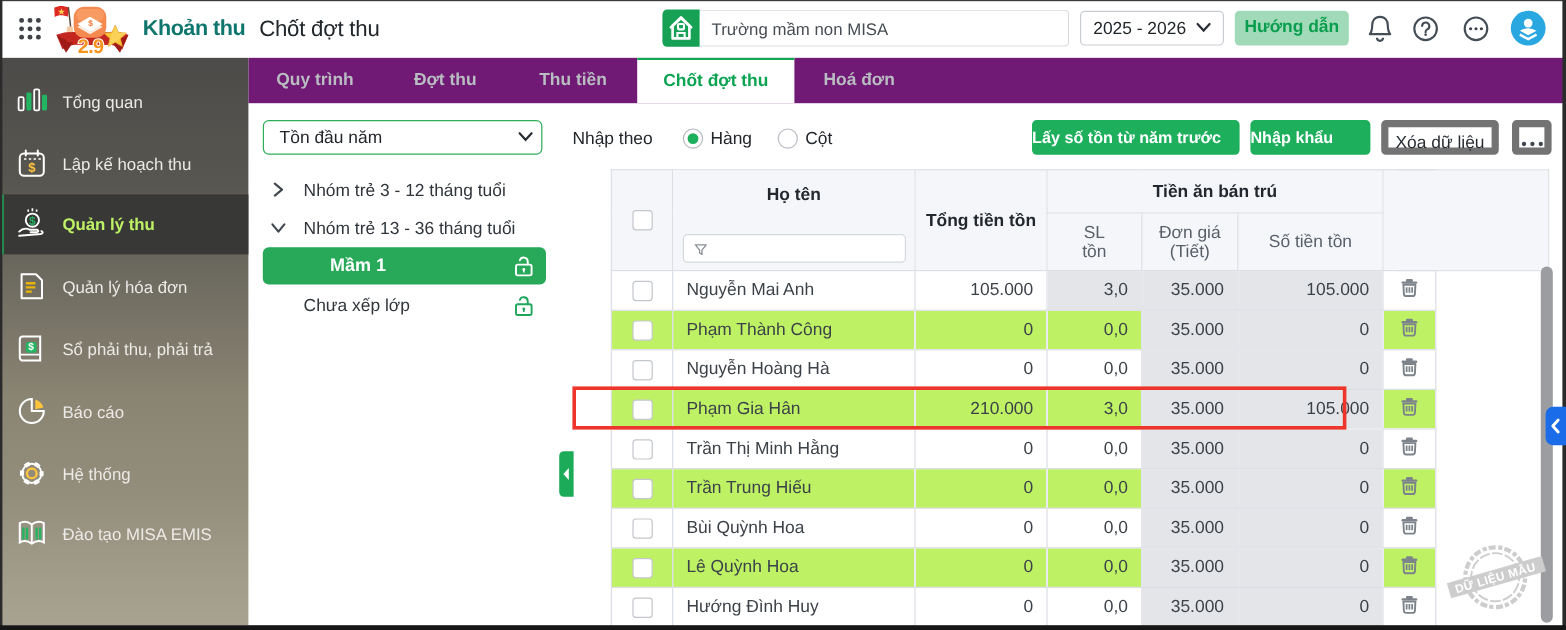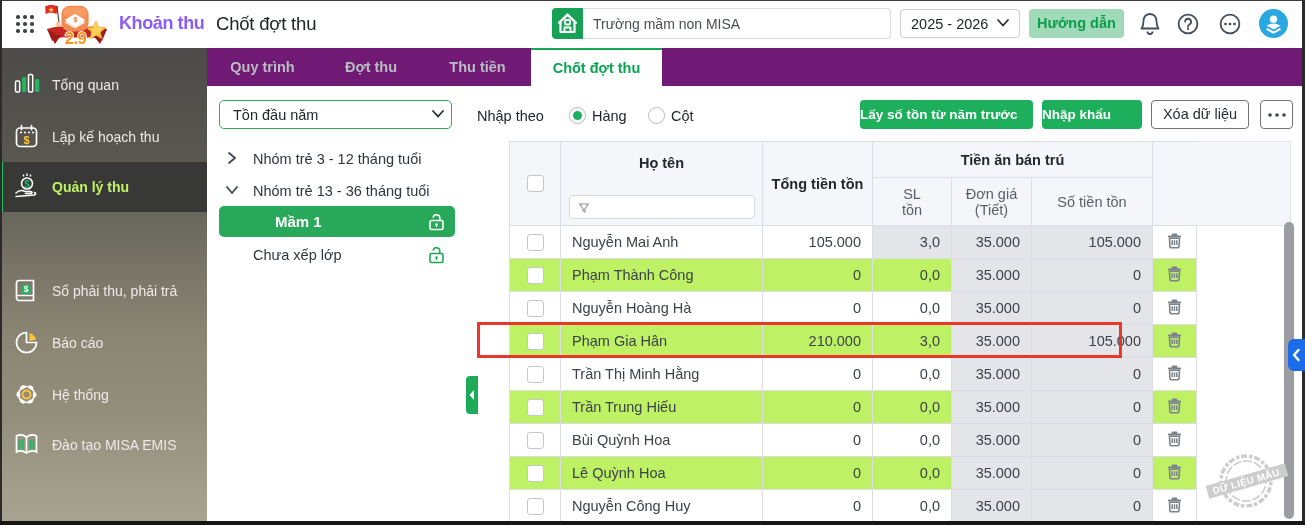--- a/index.html
+++ b/index.html
@@ -18,7 +18,7 @@
   #topbar { left:0; top:0; width:1305px; height:48px; background:#fff; z-index:10; }
   #gridicon { left:16px; top:15px; width:18px; height:18px; }
   #gridicon div { position:absolute; width:3.6px; height:3.6px; border-radius:50%; background:#404348; }
-  .t1 { left:119px; top:13px; font-size:18px; font-weight:bold; color:#8b5cf6; position:absolute; letter-spacing:-0.4px; }
+  .t1 { left:119px; top:13px; font-size:18px; font-weight:bold; color:#0f766e; position:absolute; letter-spacing:-0.4px; }
   .t2 { left:216px; top:13px; font-size:18.5px; color:#21262b; position:absolute; letter-spacing:-0.2px; }
 
   #schoolbtn { left:552px; top:8px; width:31px; height:31px; background:#17a155; border-radius:4px 0 0 4px; z-index:2;}

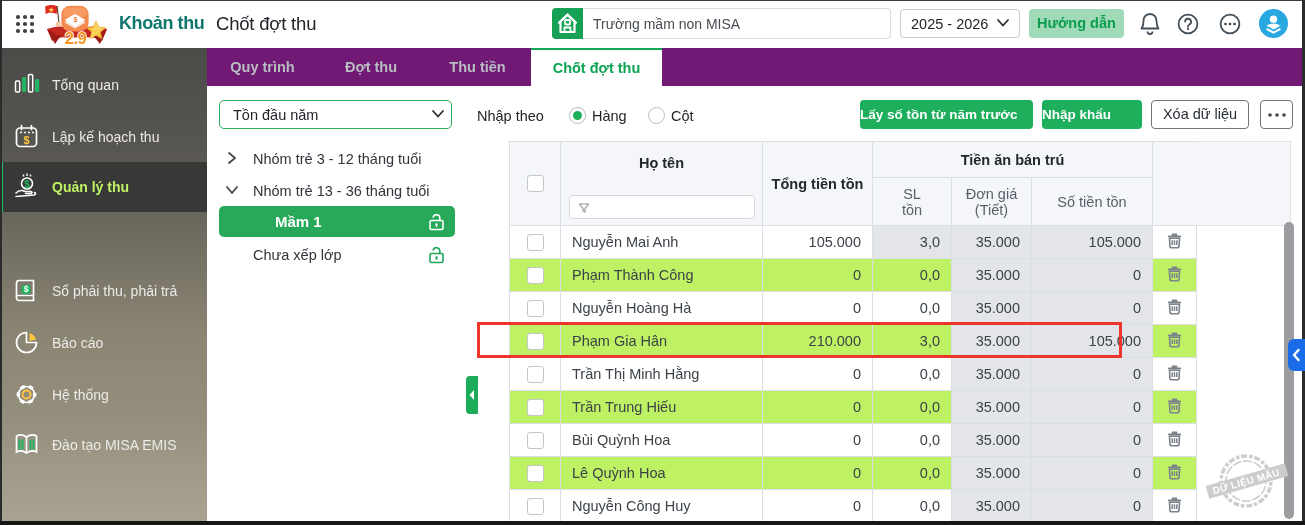--- a/index.html
+++ b/index.html
@@ -242,6 +242,7 @@
   <div class="tab" style="left:111px; width:106px;">Đợt thu</div>
   <div class="tab" style="left:217px; width:107px;">Thu tiền</div>
   <div class="tab" id="tab4">Chốt đợt thu</div>
+  <div class="tab" style="left:448px; width:122px;">Hoá đơn</div>
 </div>
 
 <div id="content" class="abs"></div>

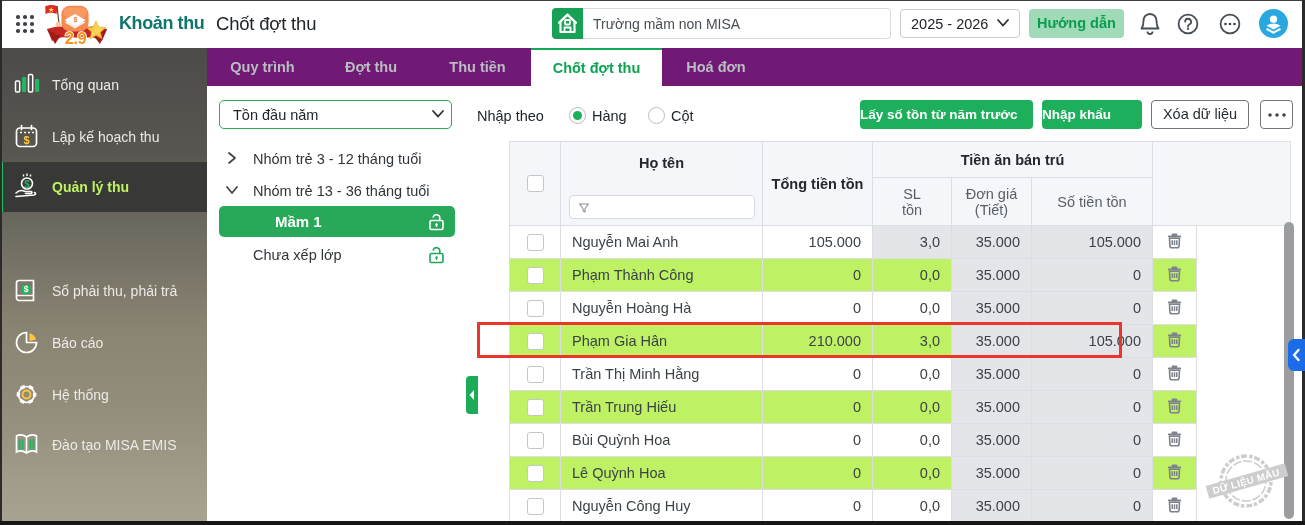--- a/index.html
+++ b/index.html
@@ -65,7 +65,7 @@
   #lr2 { left:671px; top:108px; font-size:14.5px; color:#22262a; position:absolute; z-index:5; }
 
   .gbtn { z-index:5; position:absolute; top:100px; height:29px; background:#1daf5c; color:#fff; font-weight:bold; font-size:13.5px; border-radius:4px; line-height:29px; }
-  .wbtn { z-index:5; position:absolute; top:100px; height:29px; background:#fff; border:1px solid #737373; color:#272d33; font-size:14.5px; border-radius:4px; text-align:center; line-height:27px; }
+  .wbtn { z-index:5; position:absolute; top:100px; height:29px; background:#fff; border:6px solid #737373; color:#272d33; font-size:14.5px; border-radius:4px; text-align:center; line-height:27px; }
 
   
   #tablewrap { left:478px; top:141px; position:absolute; z-index:4; }

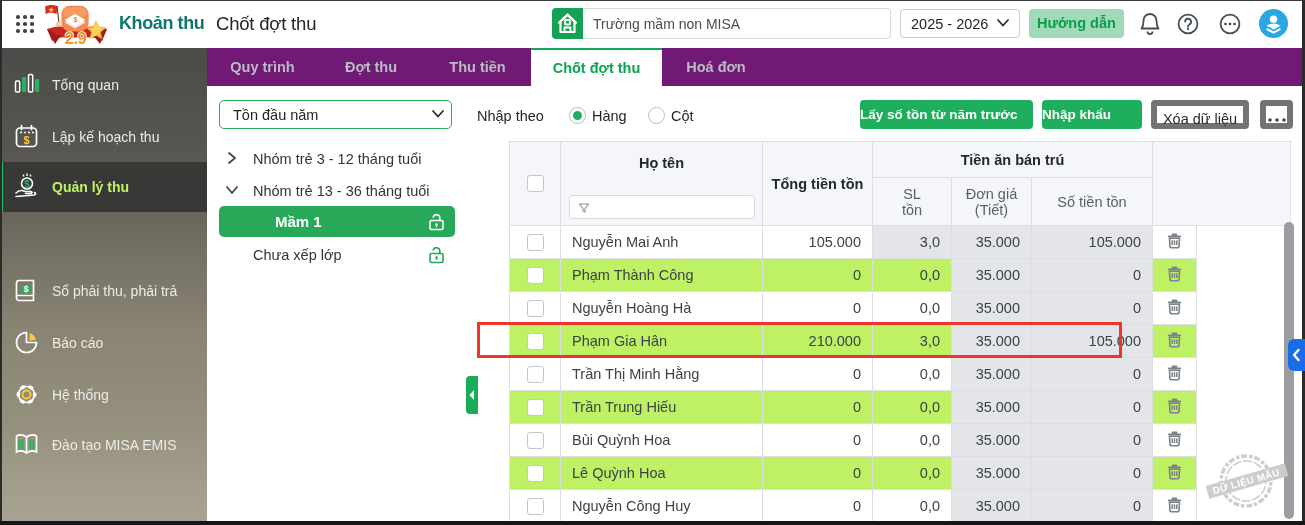--- a/index.html
+++ b/index.html
@@ -200,6 +200,13 @@
       <path d="M3 23.5 L21 22 Q24 21 21.5 19.5" fill="none" stroke="#fff" stroke-width="1.6" stroke-linecap="round"></path>
     </svg>
     <div class="lb">Quản lý thu</div>
+  </div>
+  <div class="mi" style="top:166px">
+    <svg class="ic" viewBox="0 0 27 27">
+        <path d="M5 3.5 h12 l5 5 v15 h-17 Z" fill="none" stroke="#fff" stroke-width="1.7" stroke-linejoin="round"></path>
+        <path d="M8.5 11 h8 M8.5 14.5 h8 M8.5 18 h5" stroke="#eab308" stroke-width="2"></path>
+      </svg>
+    <div class="lb">Quản lý hóa đơn</div>
   </div>
   <div class="mi" style="top:218px">
     <svg class="ic" viewBox="0 0 27 27">

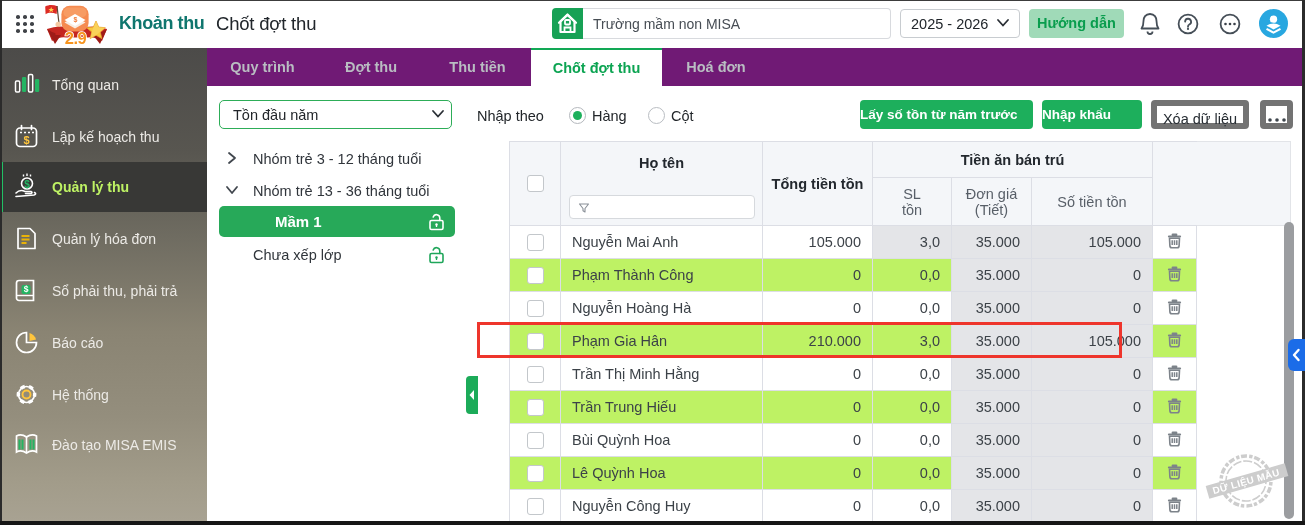--- a/index.html
+++ b/index.html
@@ -471,7 +471,7 @@
       <td style="text-align:center">
             <div style="width:17px;height:17px;border:1.5px solid #c3c7cb;border-radius:3px;background:#fff;margin:0 auto;"></div>
           </td>
-      <td class="name">Nguyễn Công Huy</td>
+      <td class="name">Hướng Đình Huy</td>
       <td class="num">0</td>
       <td class="num">0,0</td>
       <td class="num gray">35.000</td>

